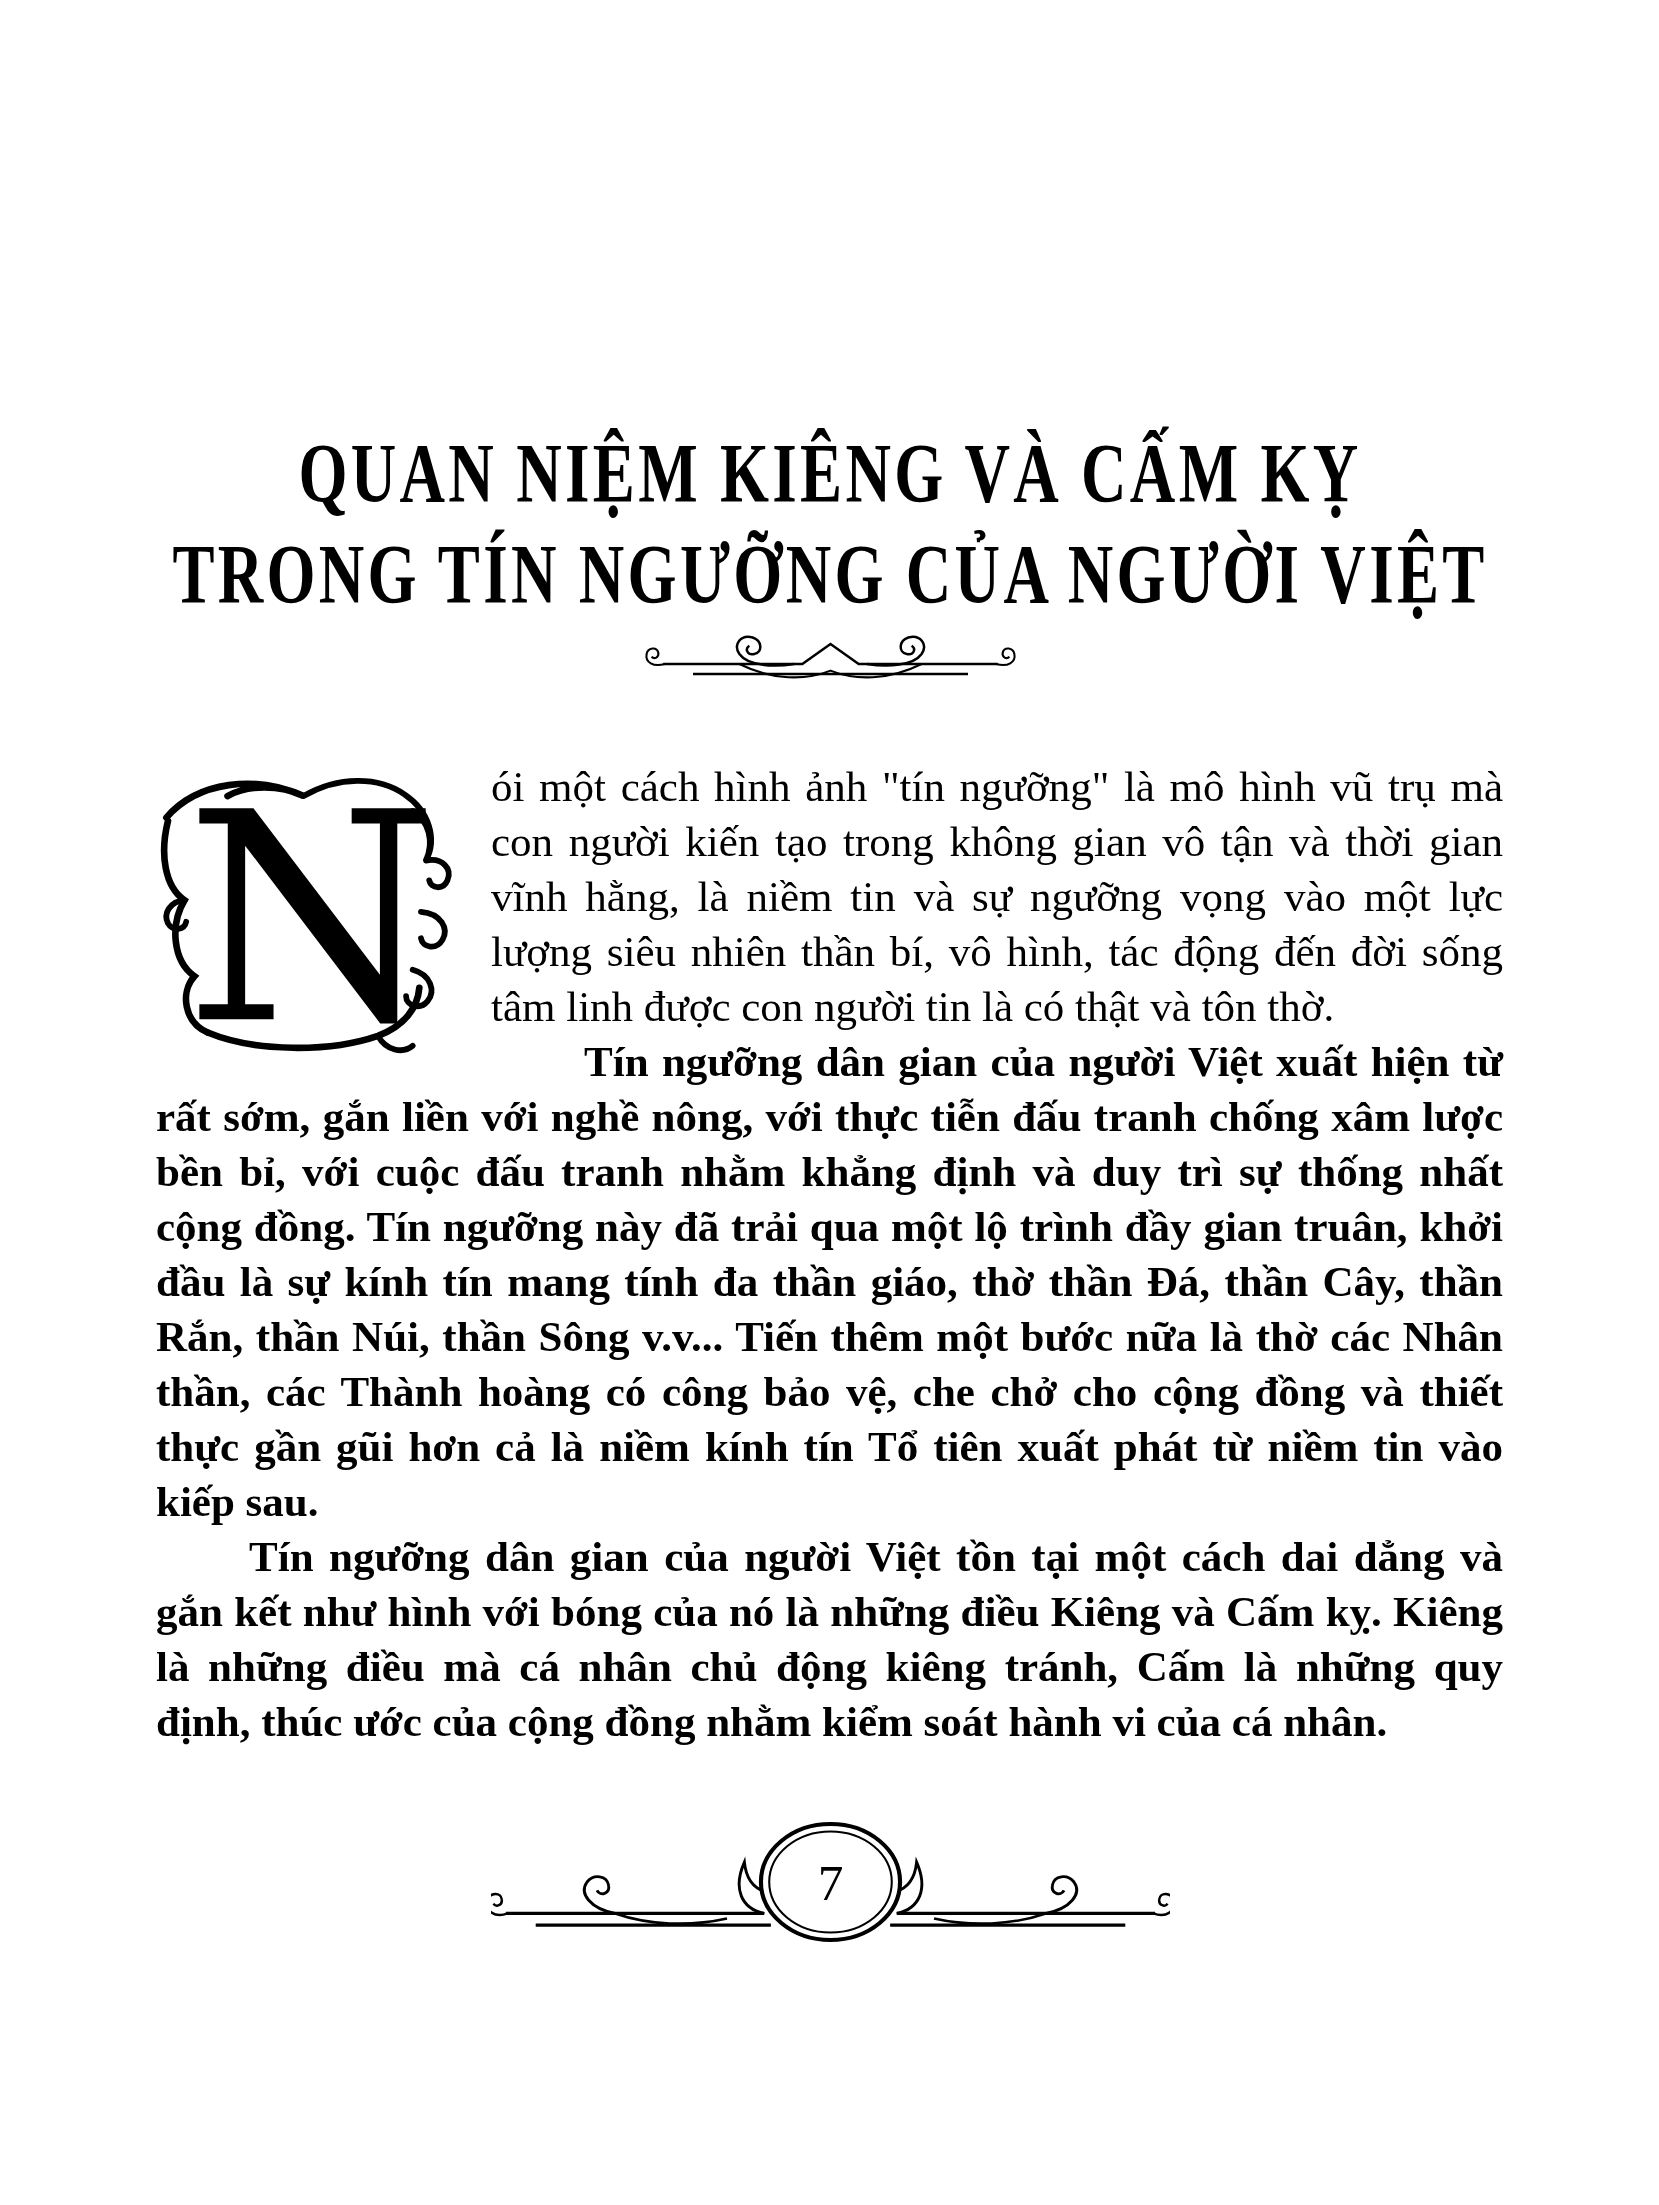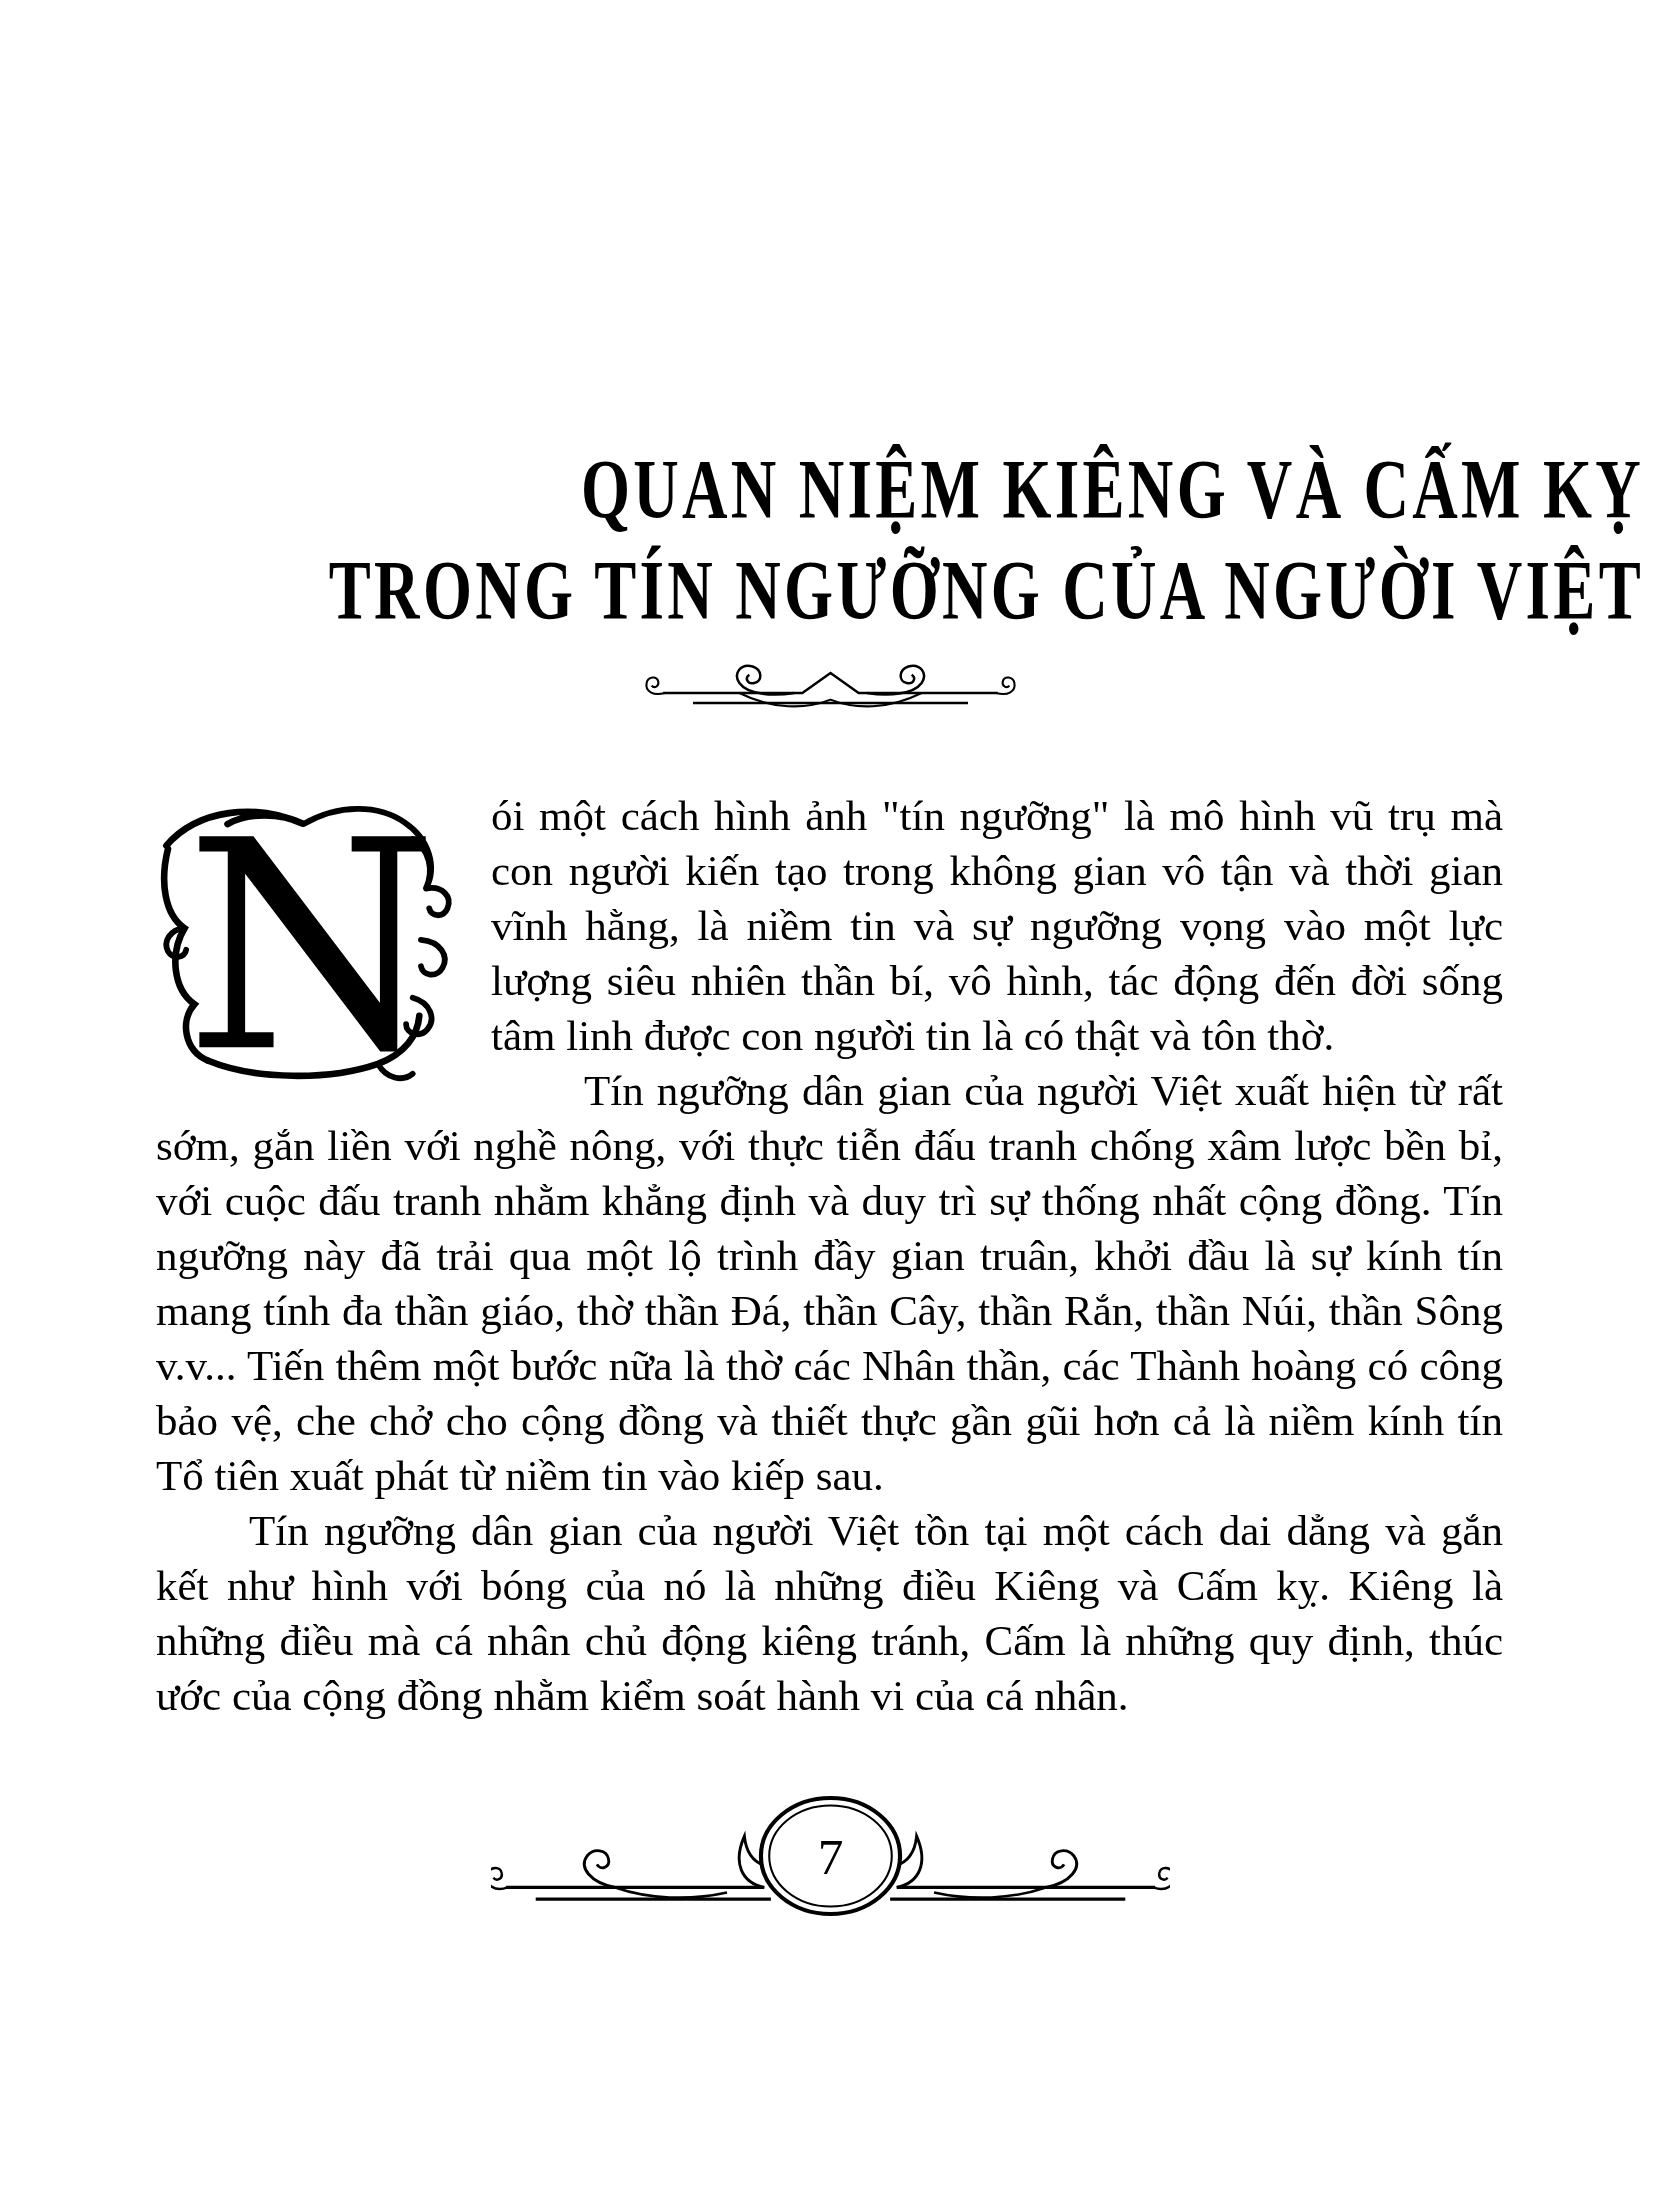--- a/index.html
+++ b/index.html
@@ -16,8 +16,8 @@
   
   .title-block {
     padding-top: 424px;
-    text-align: right;
-    margin: 16px;
+    text-align: center;
+    margin: 0;
   }
   .title-line {
     display: block;

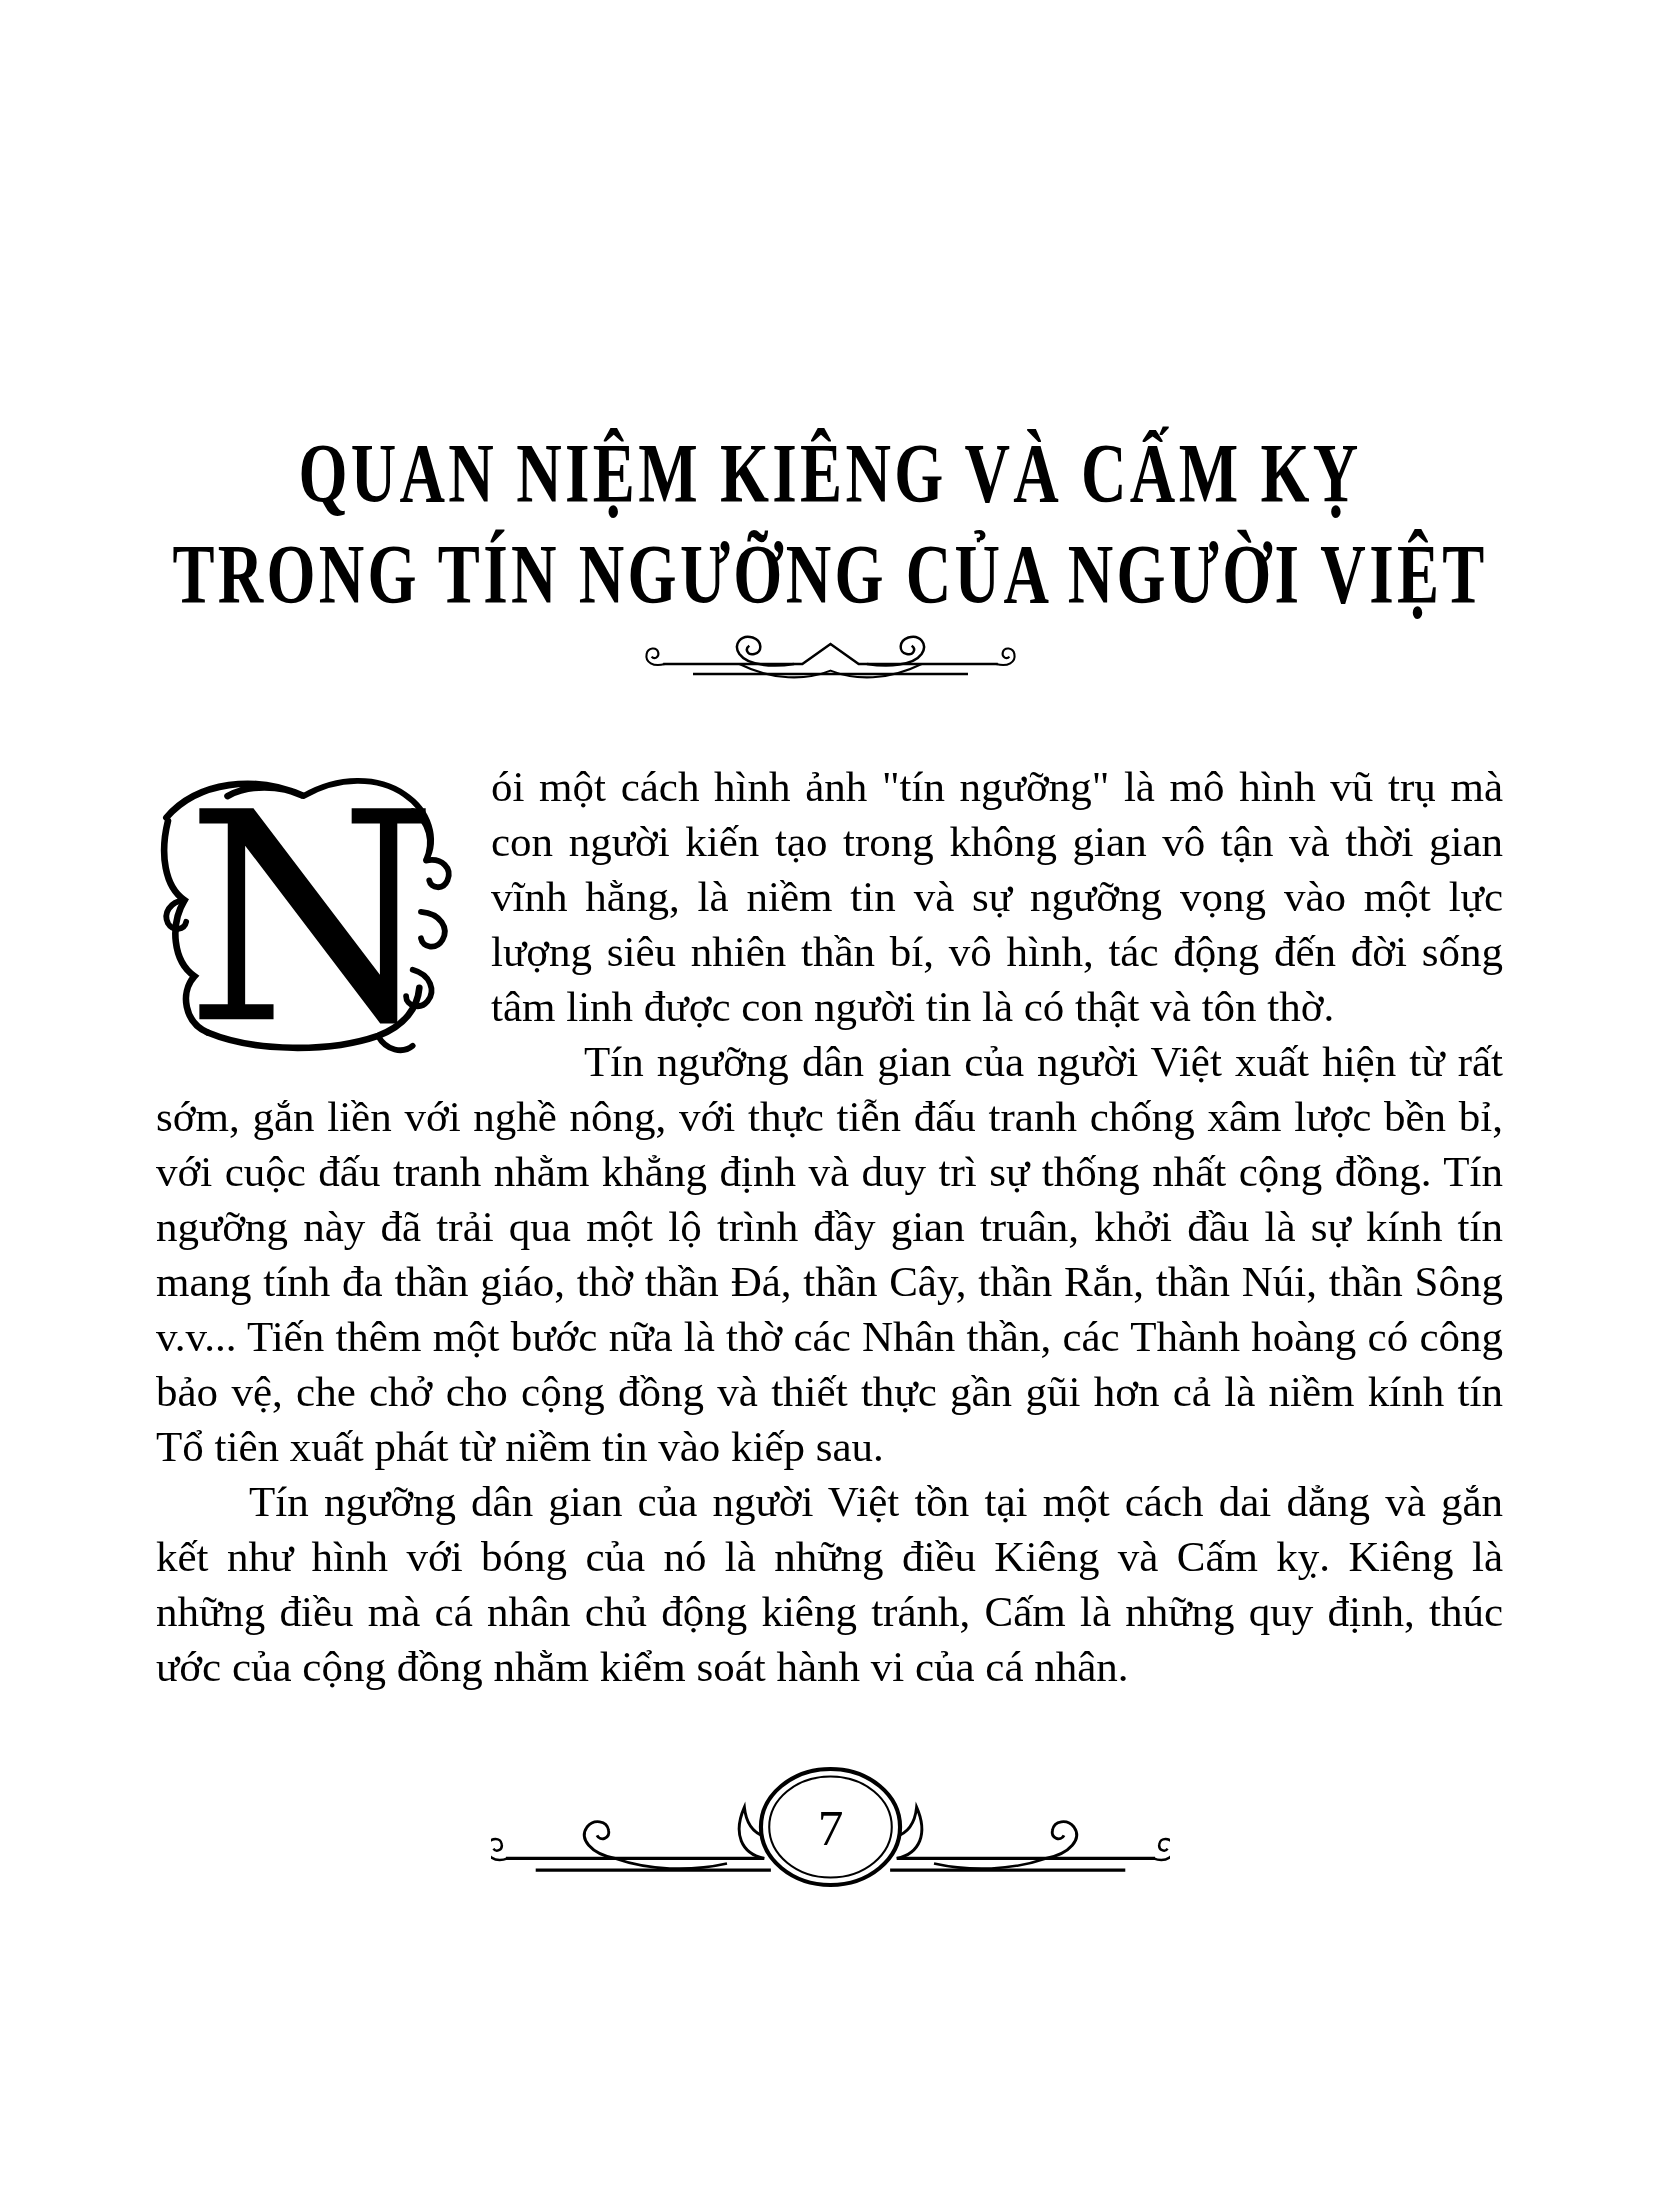--- a/index.html
+++ b/index.html
@@ -45,7 +45,7 @@
     text-align: justify;
     color: #000;
   }
-  .para.indent { text-indent: 93px; }
+  .para.indent { text-indent: 93px; font-weight: bold; }
   .dropcap-box {
     float: left;
     width: 315px;

